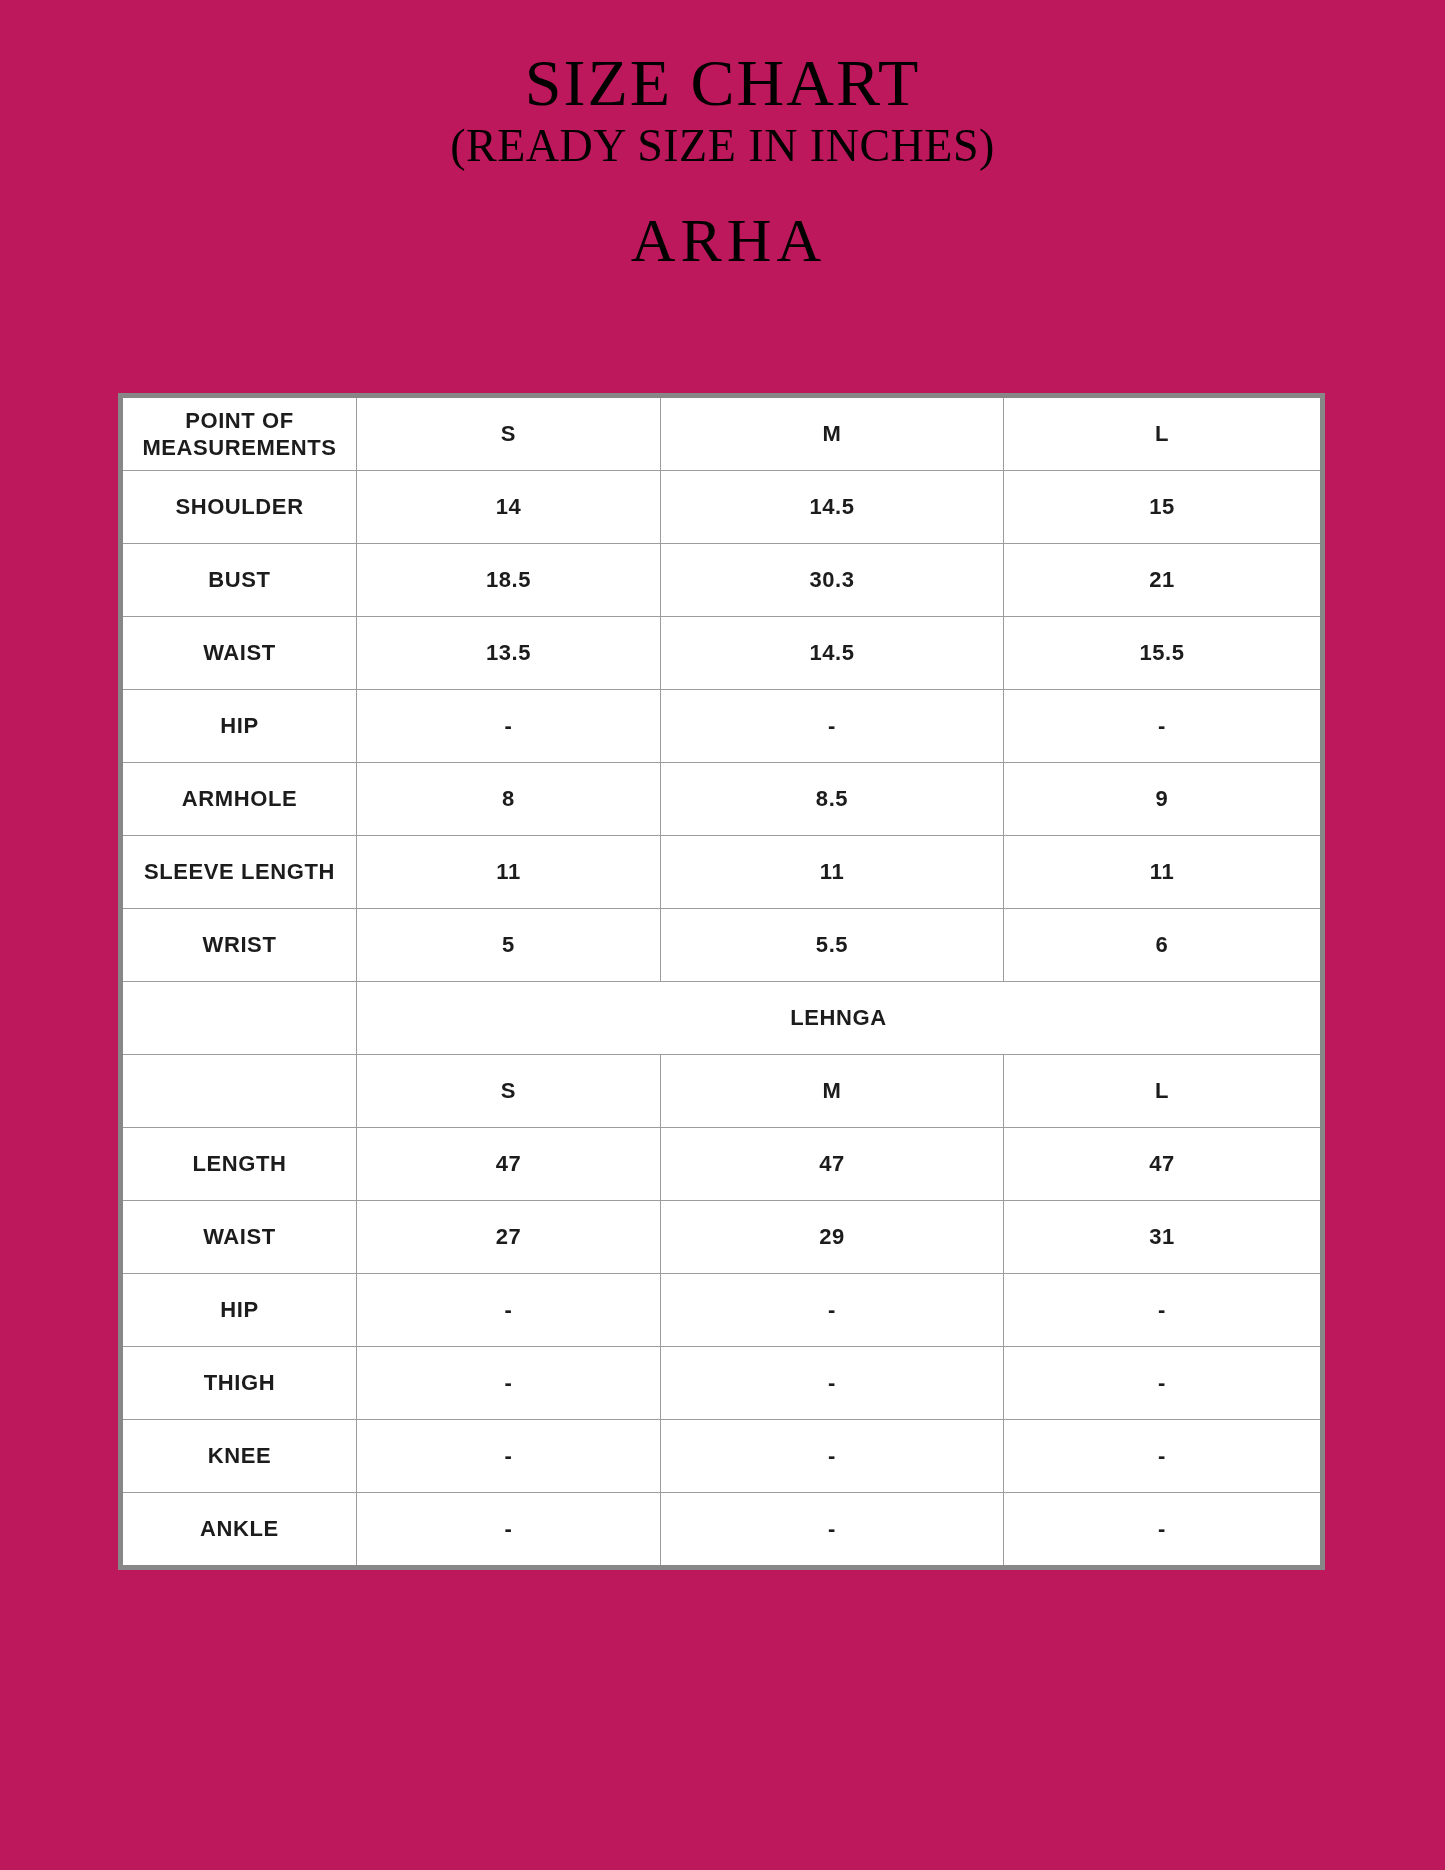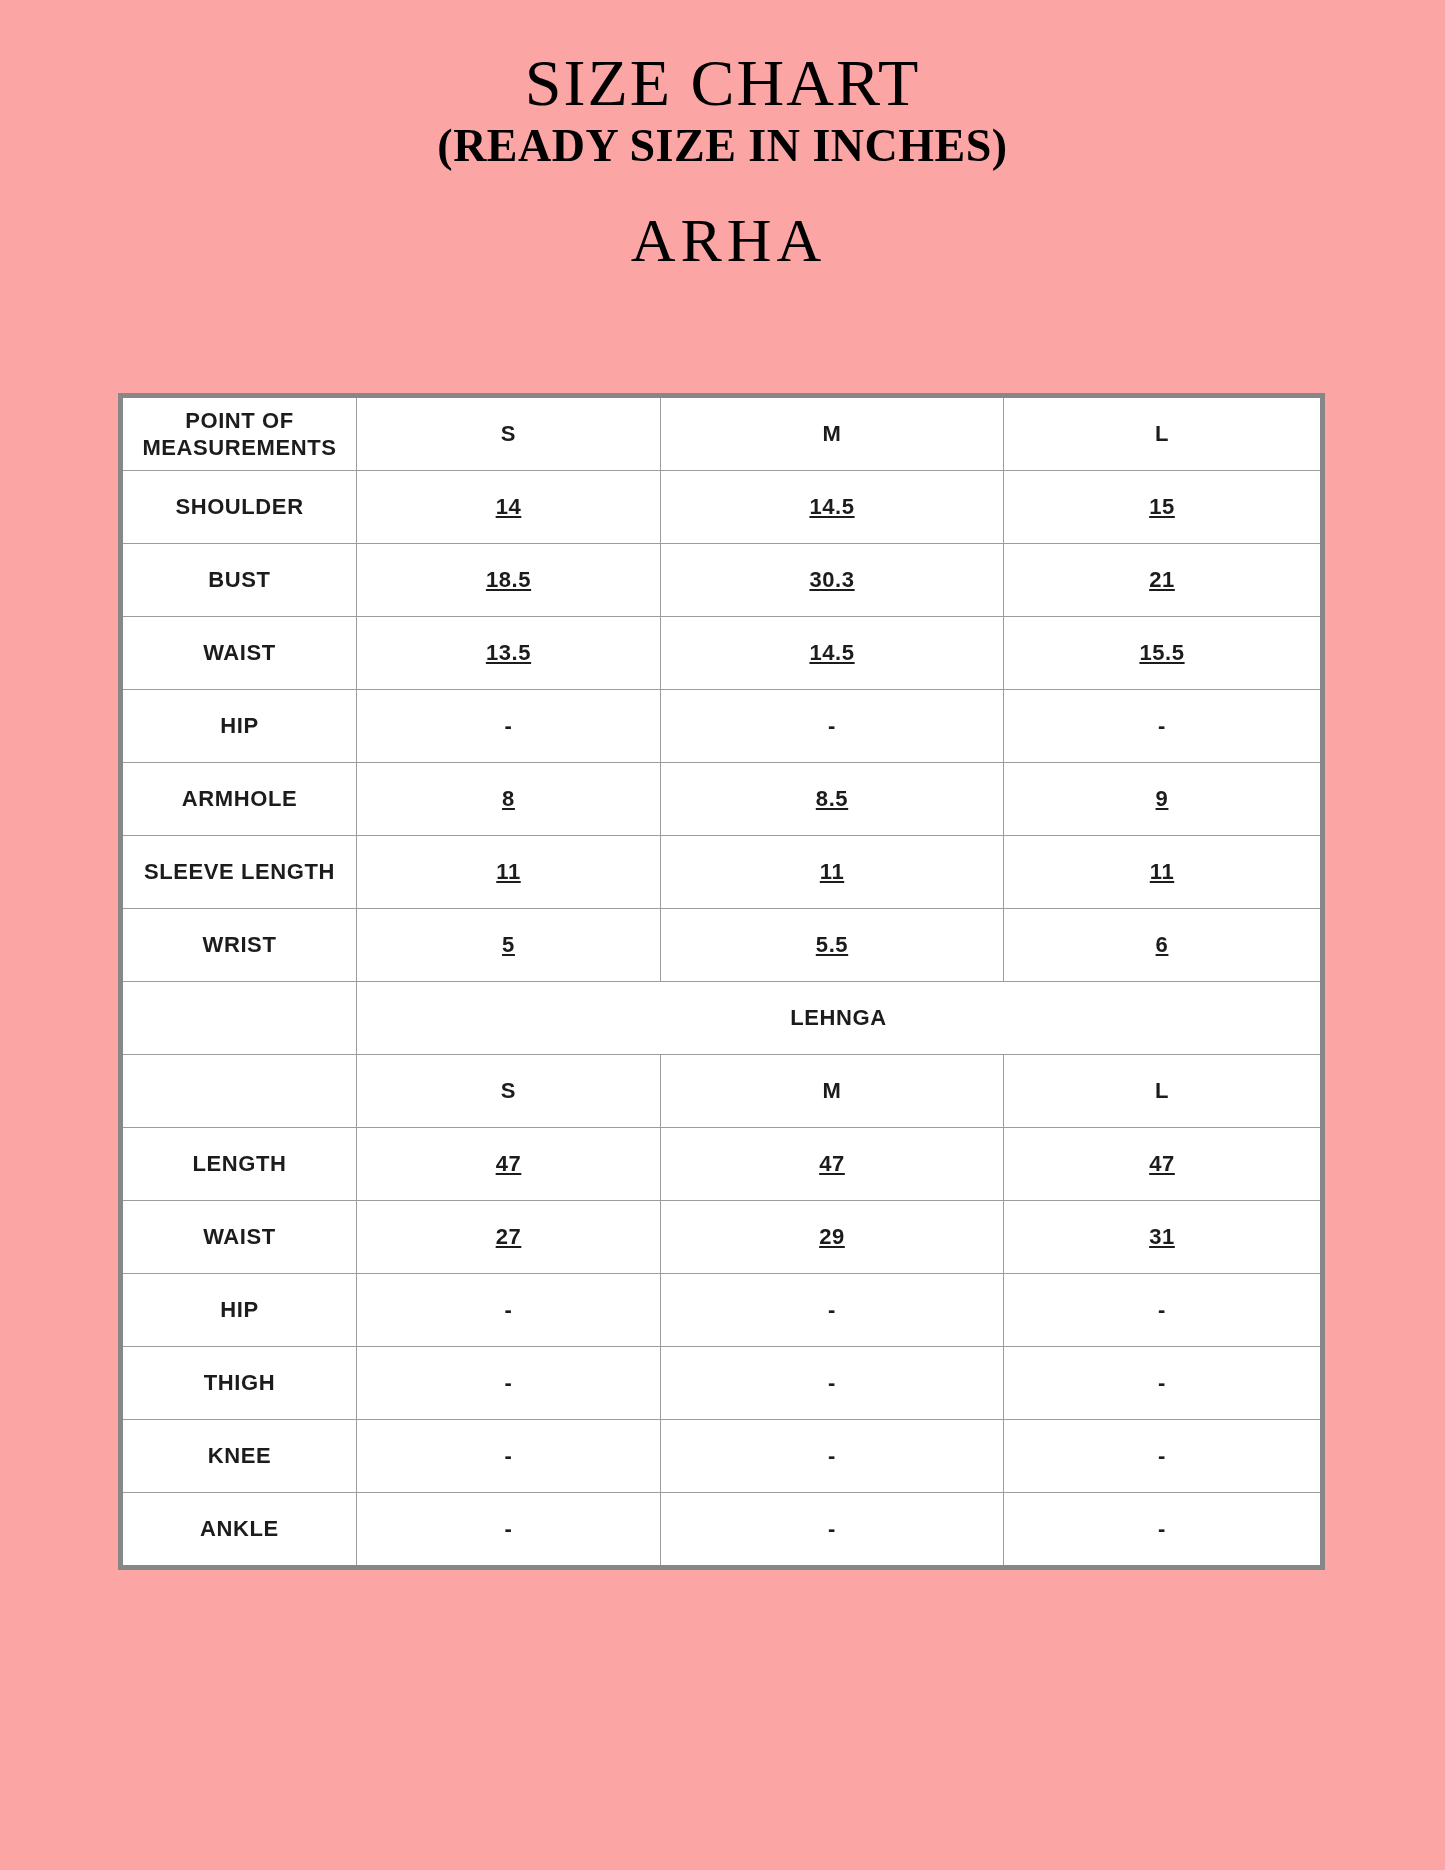--- a/index.html
+++ b/index.html
@@ -19,7 +19,7 @@
     position: relative;
     width: 1445px;
     height: 1870px;
-    background: #fca5a5;
+    background: #be185d;
     box-sizing: border-box;
   }
 

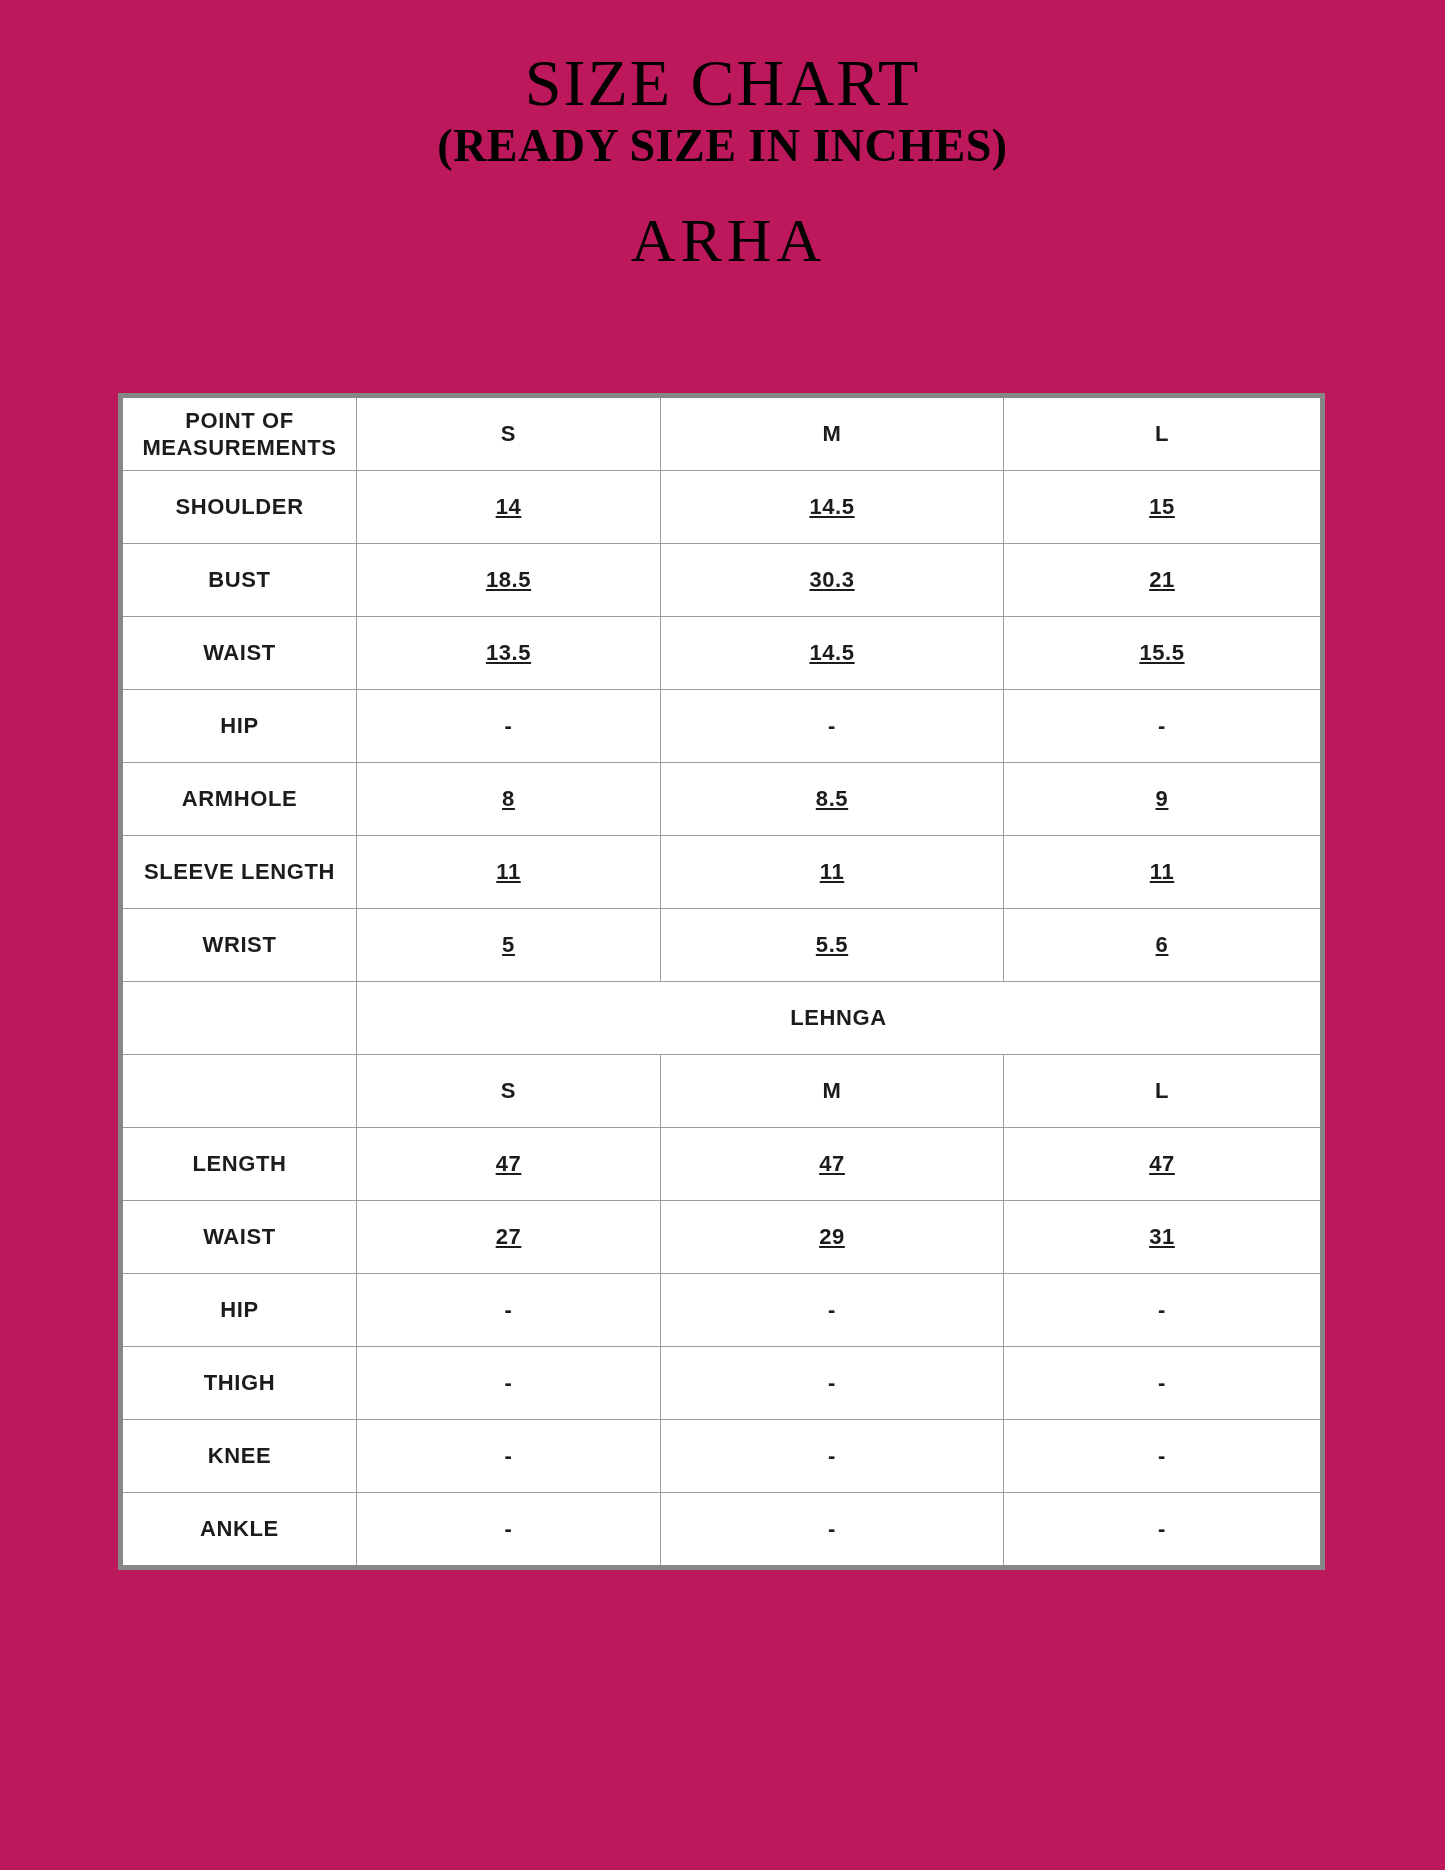--- a/index.html
+++ b/index.html
@@ -41,7 +41,7 @@
   .title-sub {
     font-family: "Liberation Serif", serif;
     font-size: 46px;
-    font-weight: 700;
+    font-weight: 400;
     letter-spacing: 0.5px;
     line-height: 1.1;
     color: #000000;

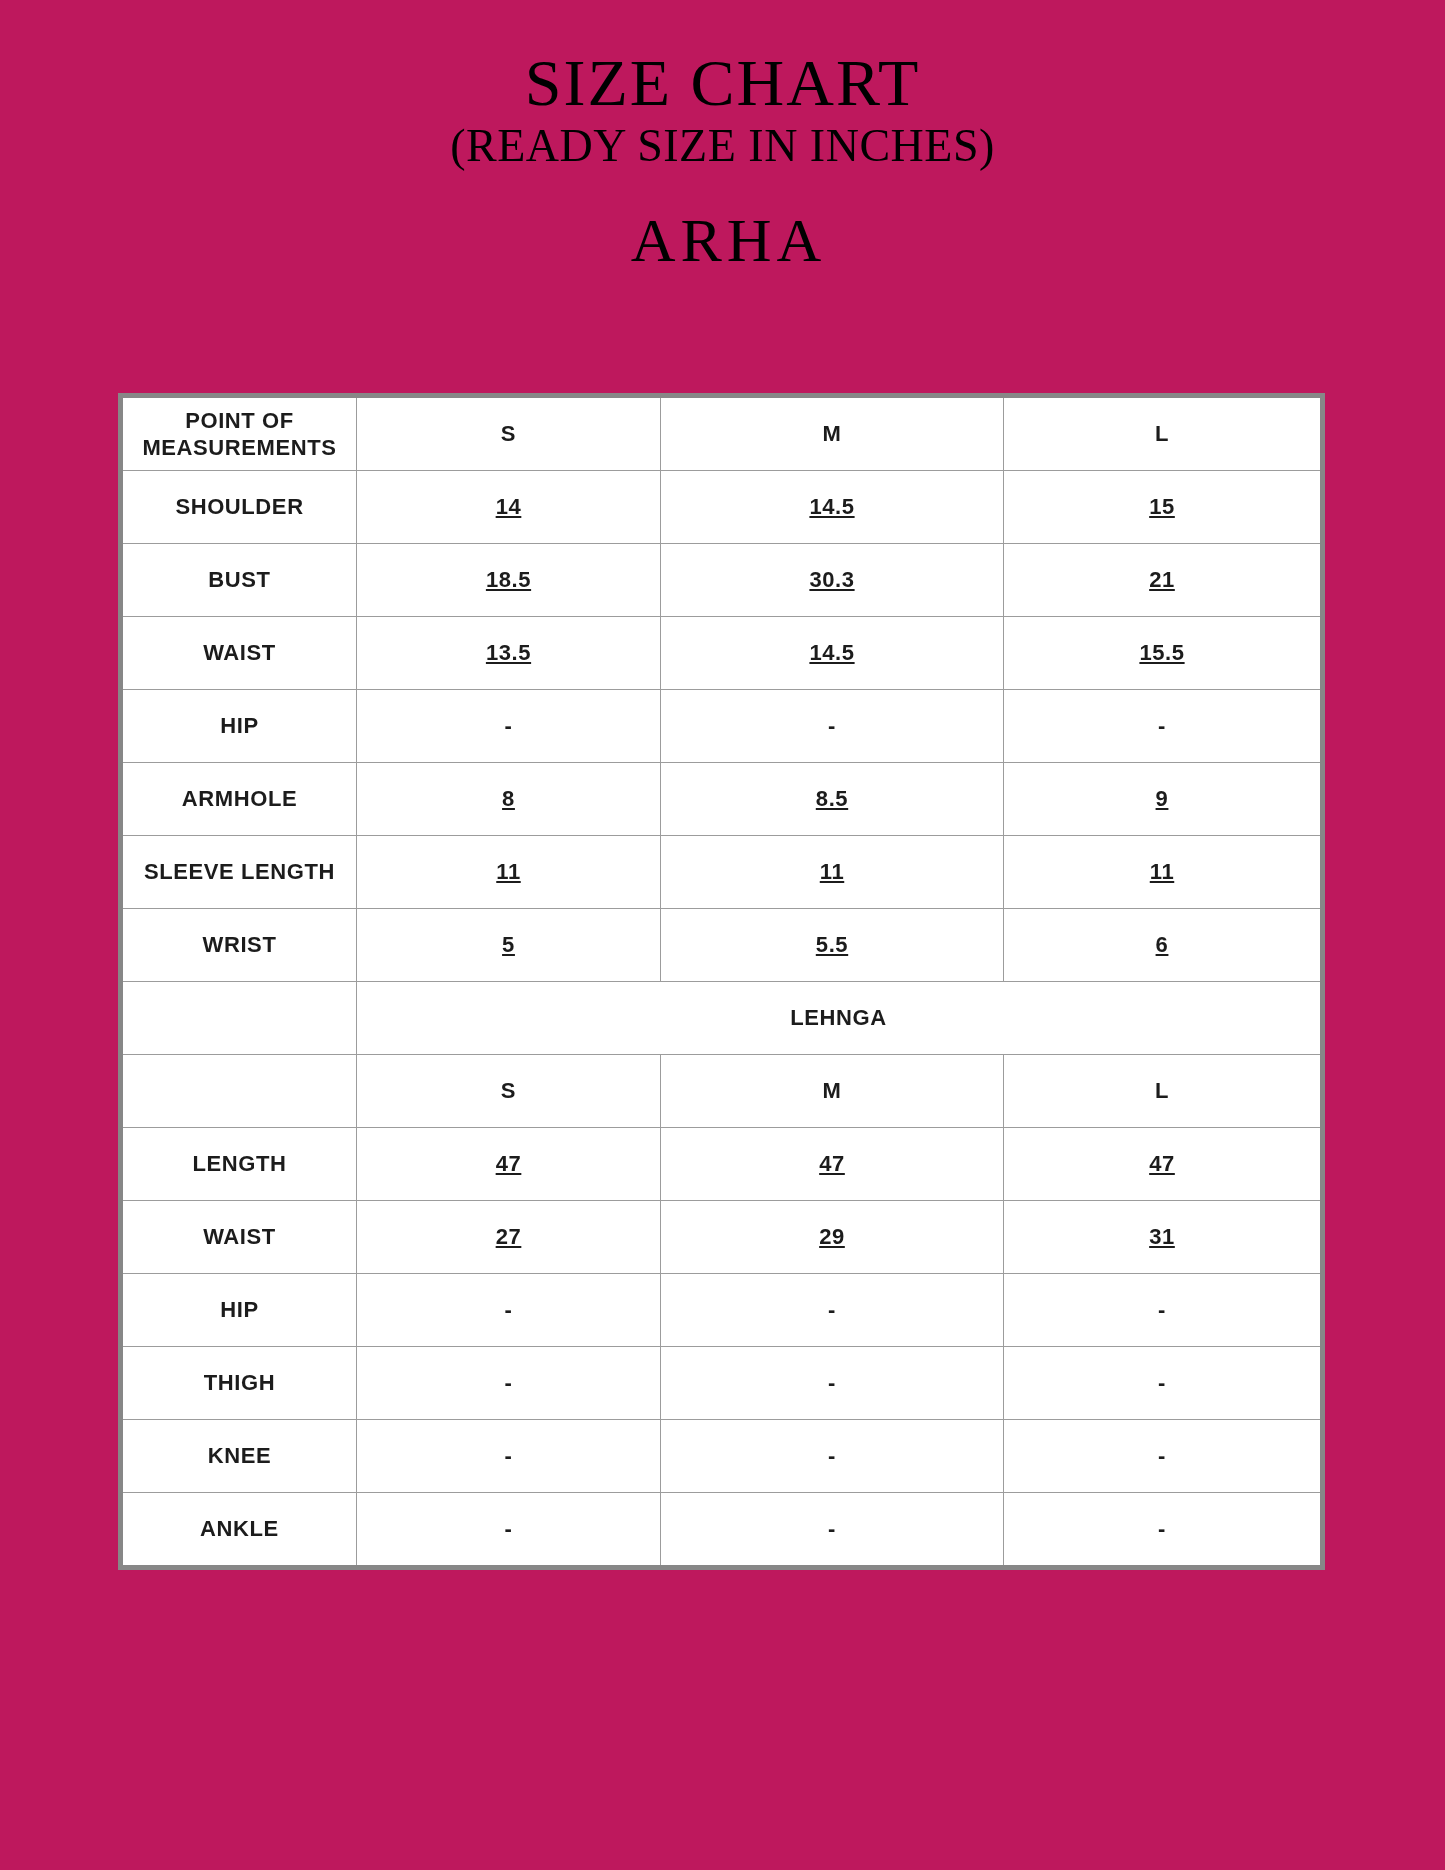--- a/index.html
+++ b/index.html
@@ -105,7 +105,6 @@
   td.value-cell {
     font-size: 23px;
     letter-spacing: 0.5px;
-    text-decoration: underline;
   }
   td.dash-cell {
     font-size: 23px;

